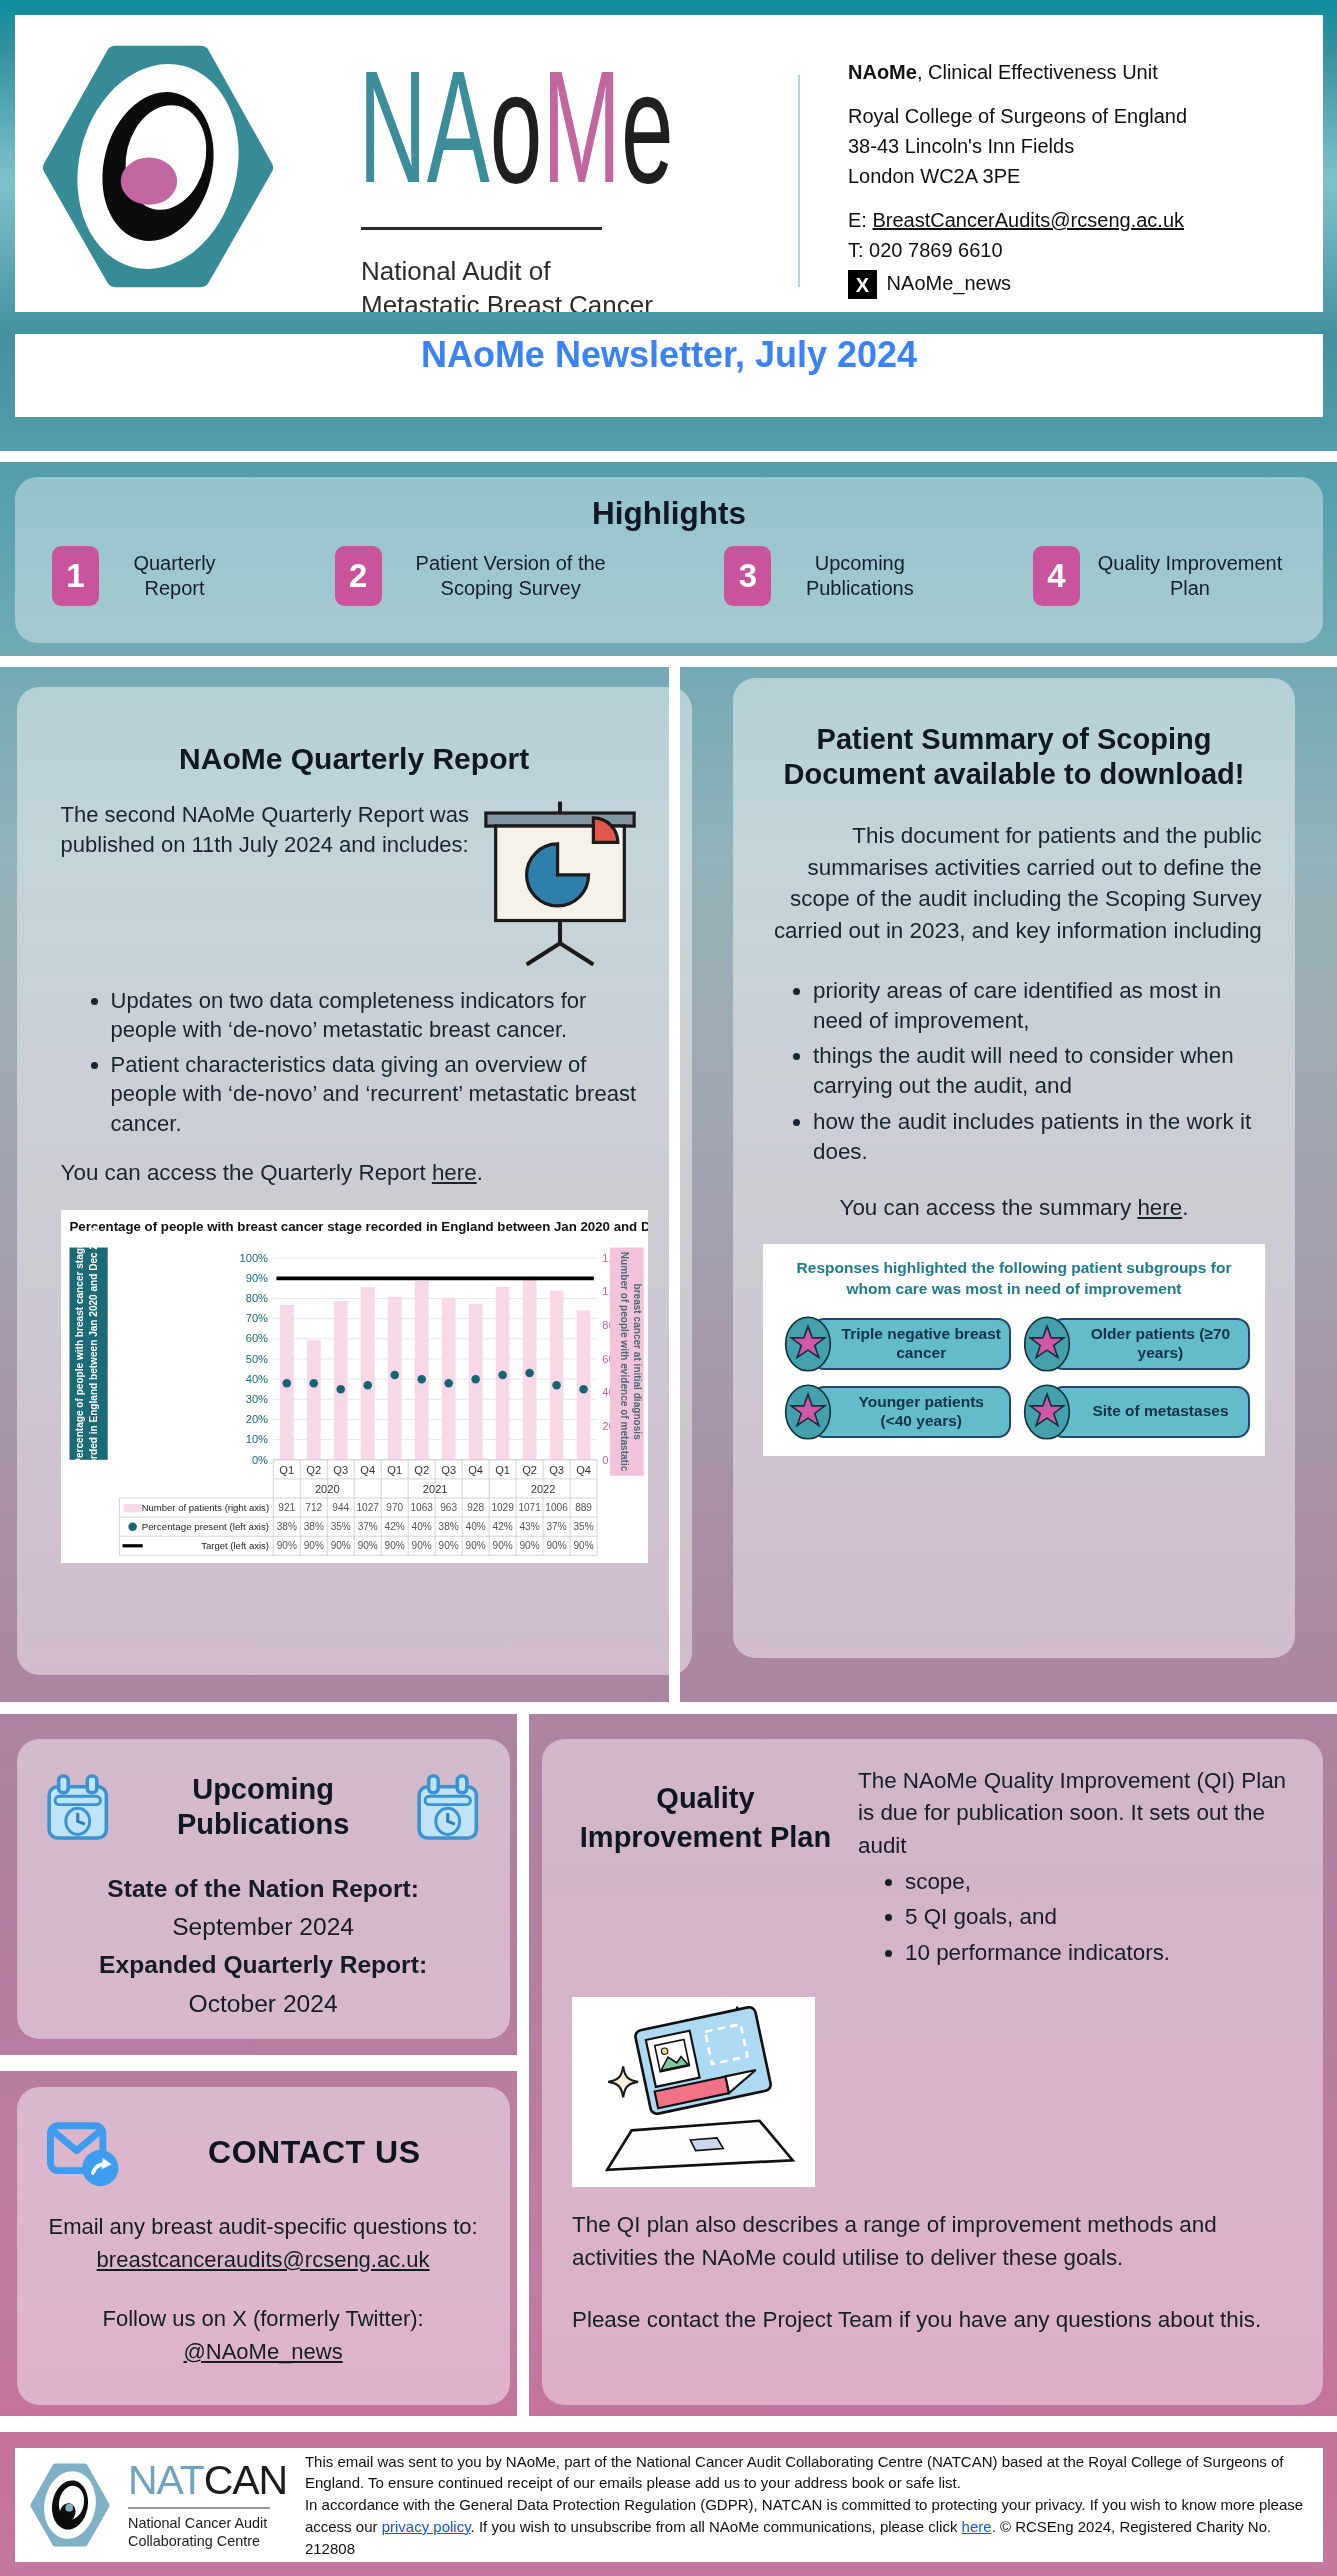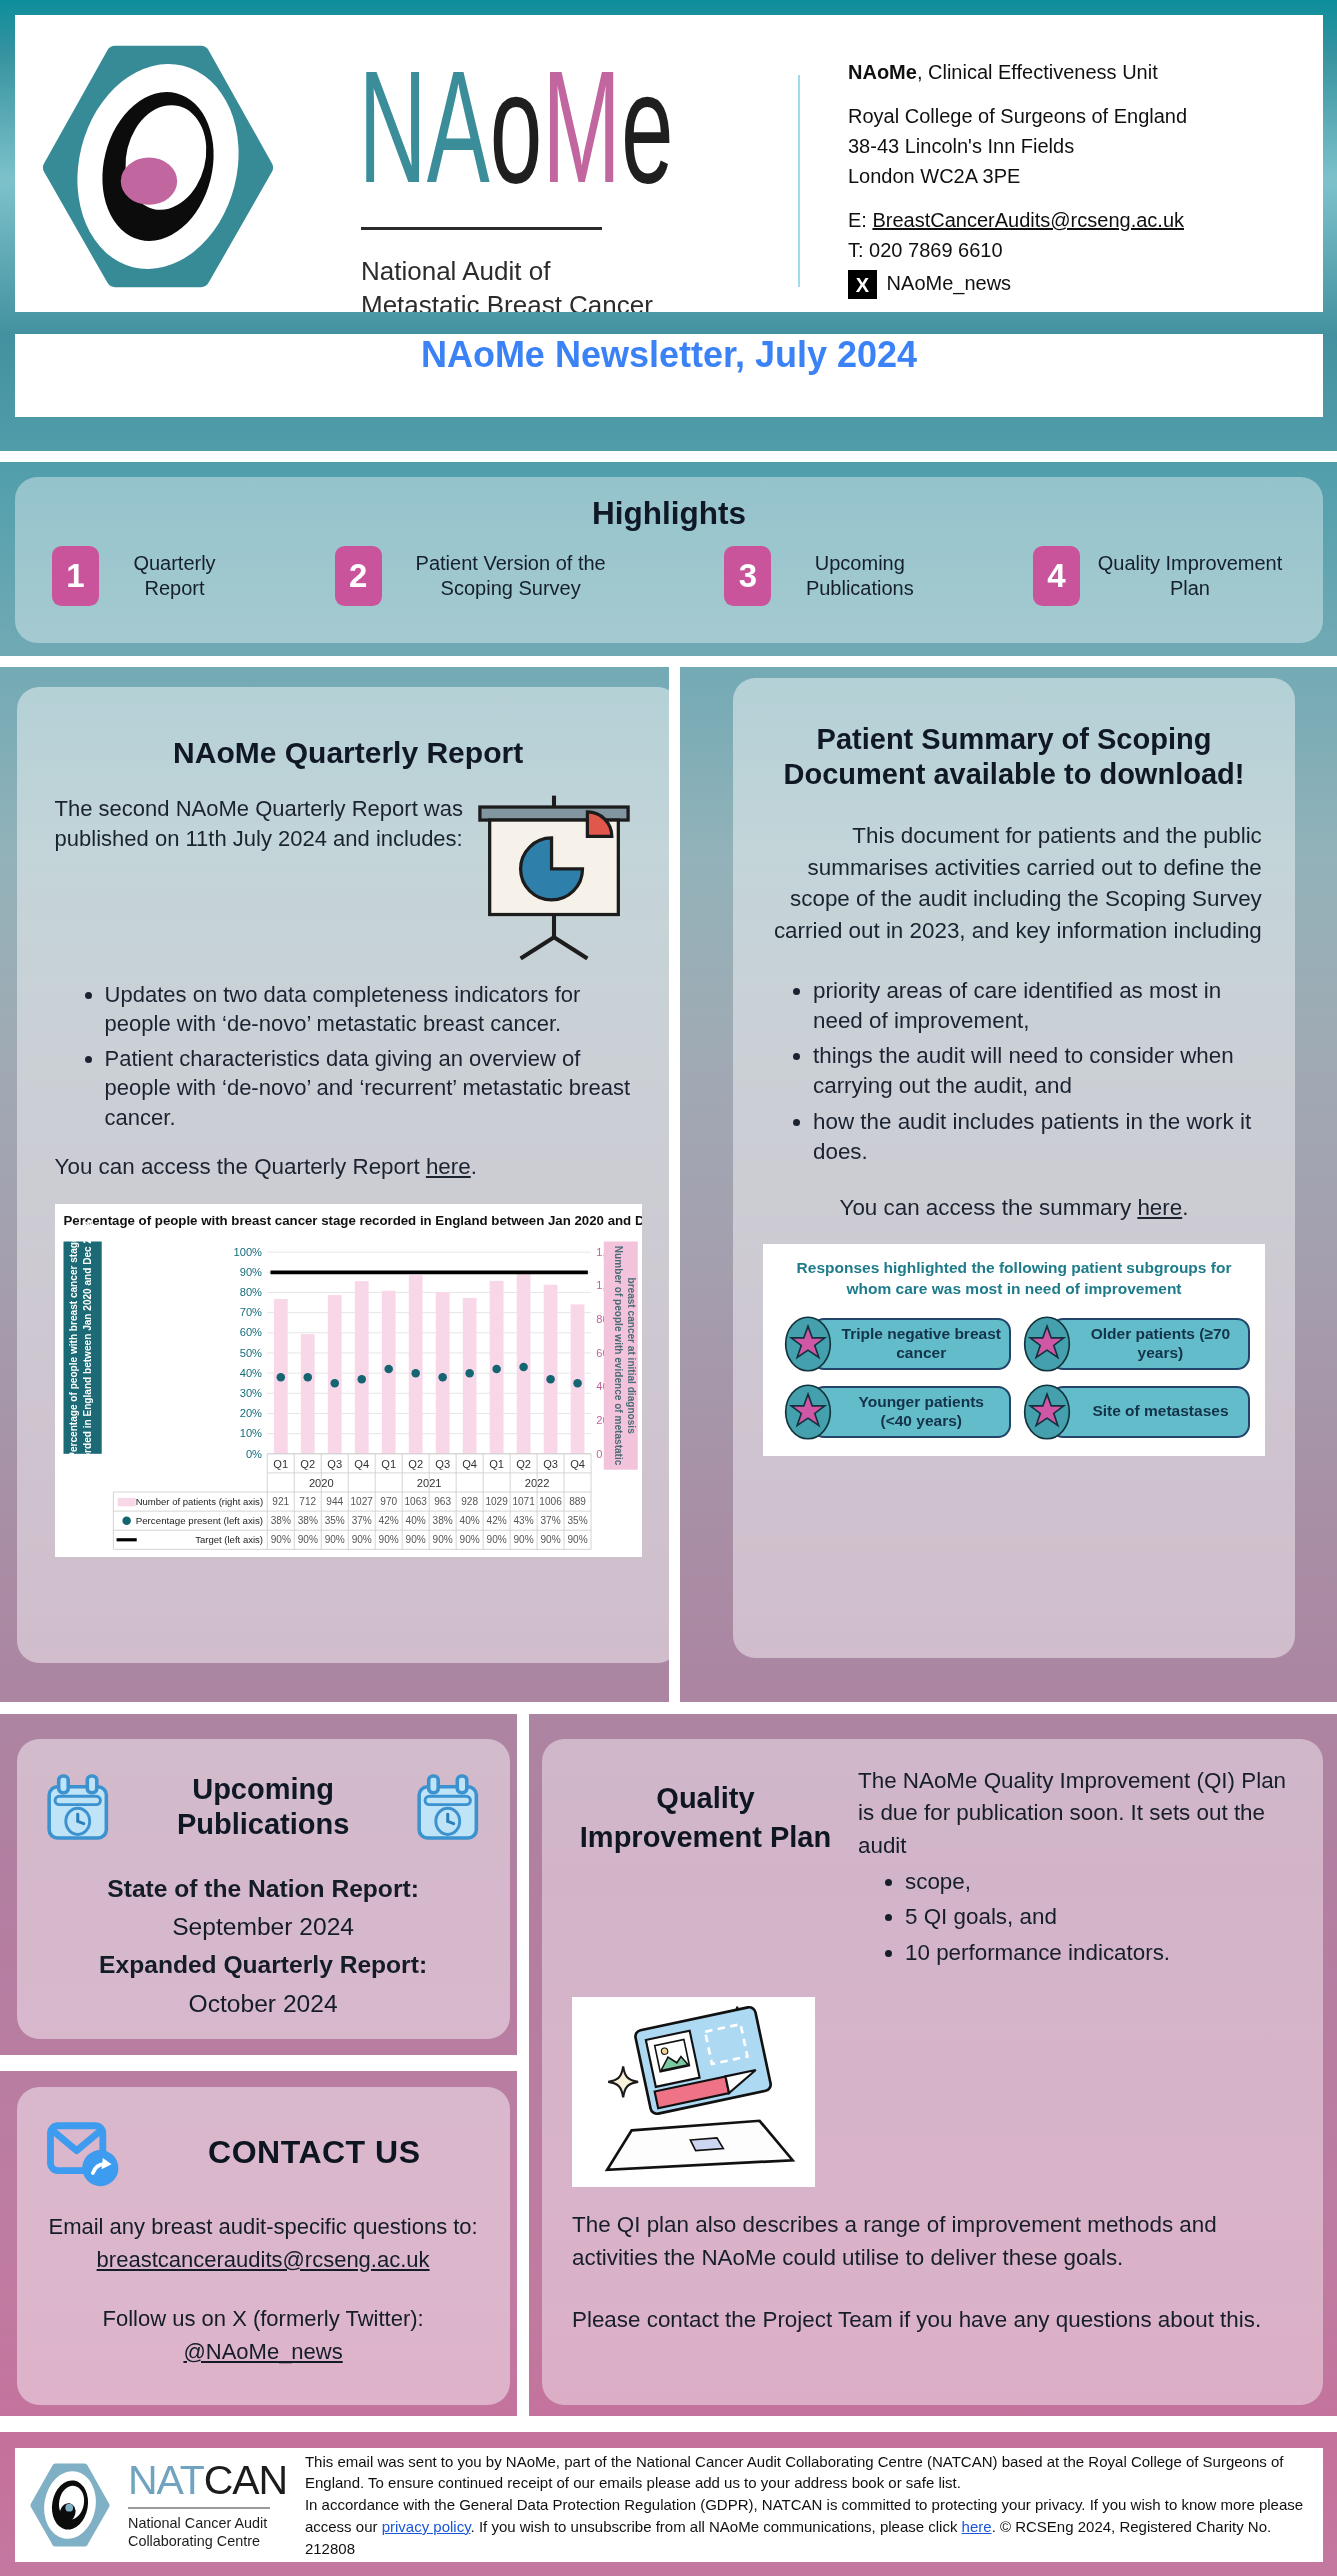--- a/index.html
+++ b/index.html
@@ -151,7 +151,7 @@
     </div>
   </section>
 
-  <section class="card frost" style="left:16.6px;top:687px;width:649px;height:962px;padding:7px;">
+  <section class="card frost" style="left:16.6px;top:687px;width:649px;height:962px;padding:13px;">
     <div style="padding:31px 31px 0 31px;">
       <h2 class="sec-title" style="margin:9.6px 0 0 0;">NAoMe Quarterly Report</h2>
       <div class="qr-row">

